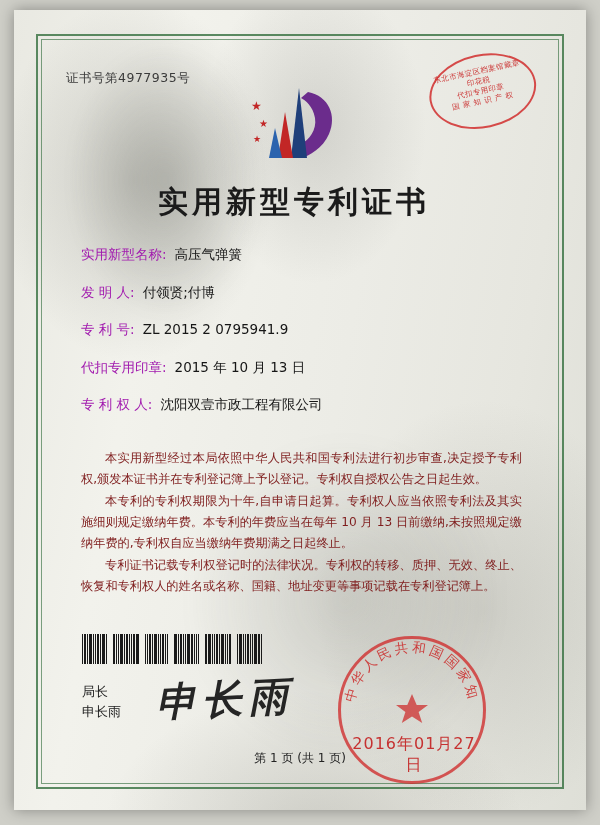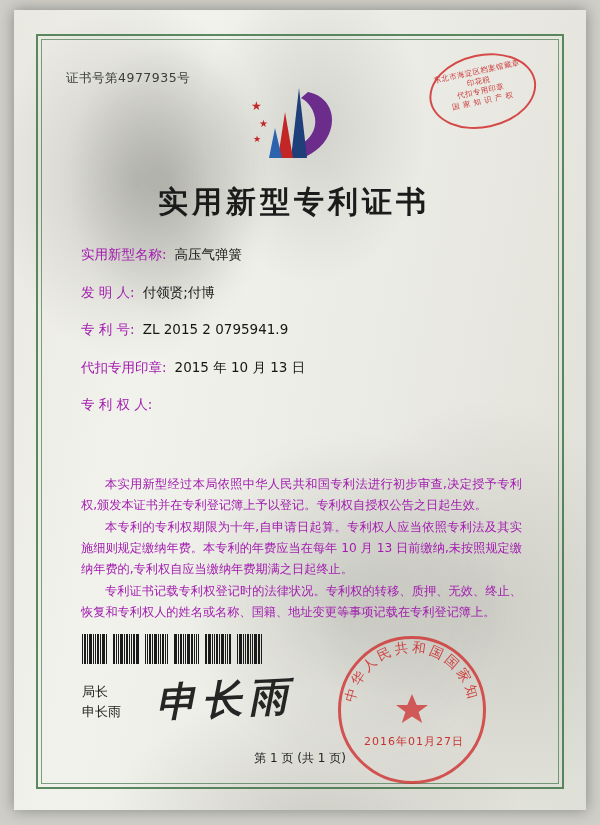--- a/index.html
+++ b/index.html
@@ -278,6 +278,7 @@
       </div>
       <div class="field-row">
         <span class="field-label">专 利 权 人:</span>
+        <span class="field-value">沈阳双壹市政工程有限公司</span>
       </div>
     </div>
 

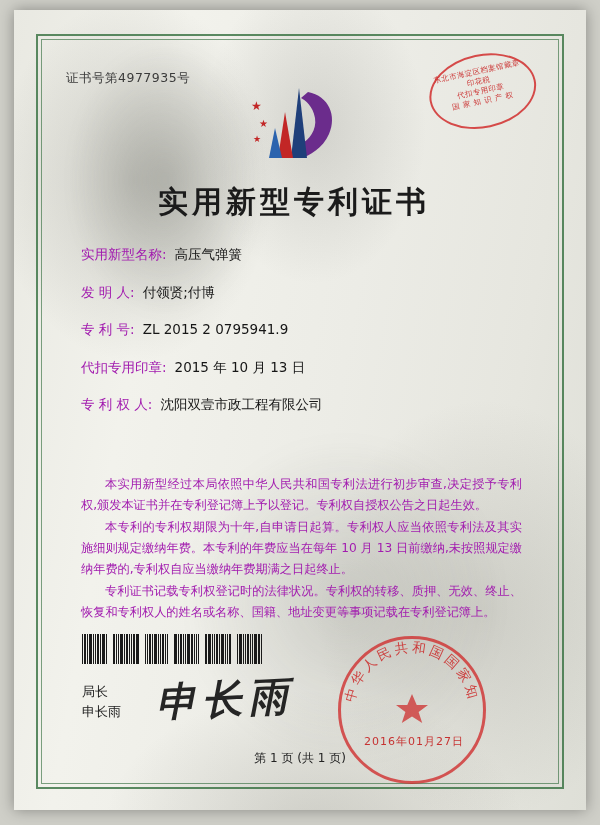--- a/index.html
+++ b/index.html
@@ -106,10 +106,10 @@
   }
   .body-text {
     position: absolute;
-    left: 45px; right: 42px; top: 440px;
+    left: 45px; right: 42px; top: 414px;
     font-size: 12.2px;
     line-height: 1.72;
-    color: #a21caf;
+    color: #7f1d1d;
     text-align: justify;
   }
   .body-text p {

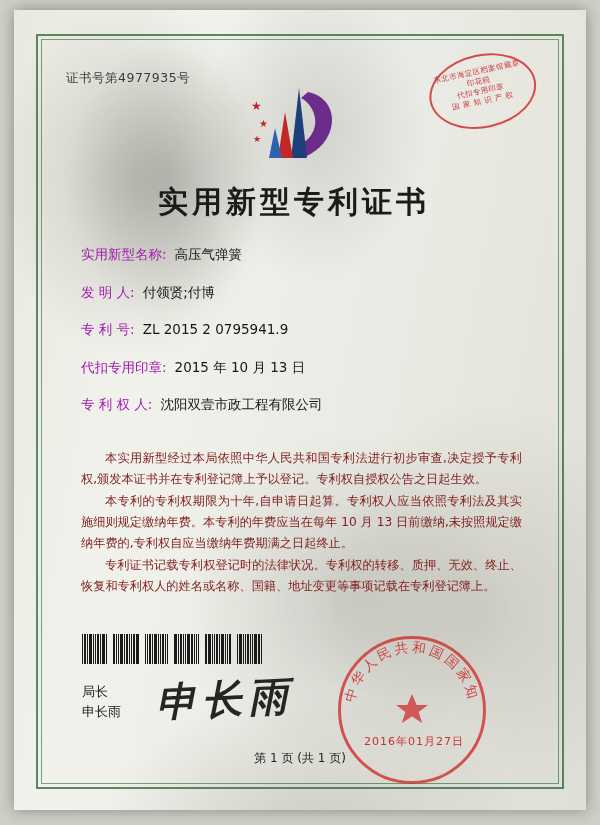--- a/index.html
+++ b/index.html
@@ -203,7 +203,7 @@
     width: 140px;
     text-align: center;
     color: #c42020;
-    font-size: 11px;
+    font-size: 16px;
     opacity: 0.9;
     letter-spacing: 1px;
   }

